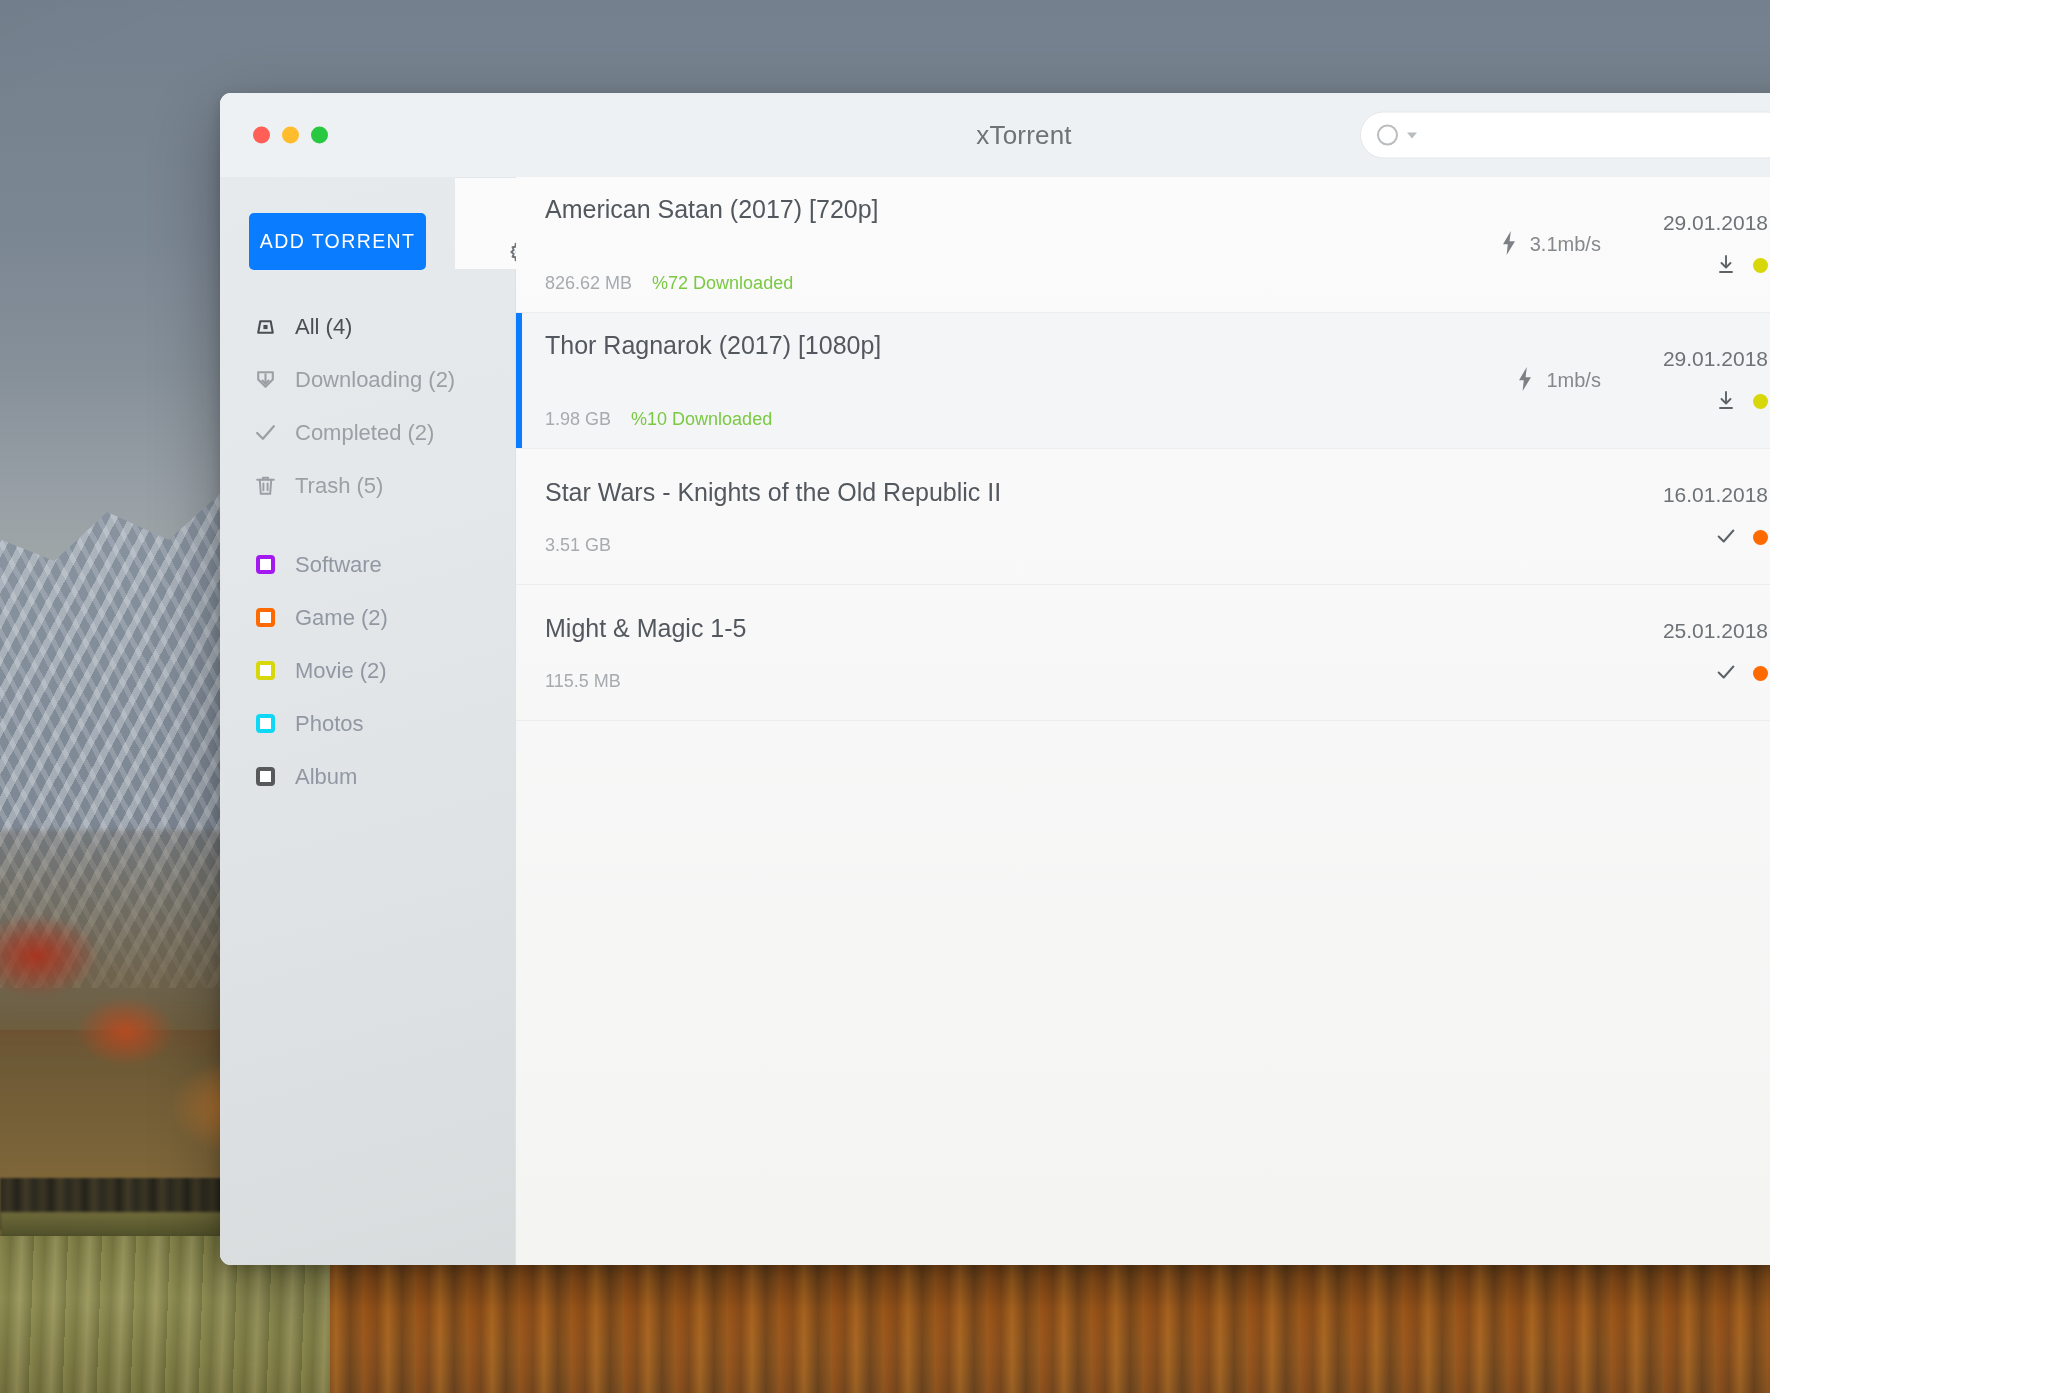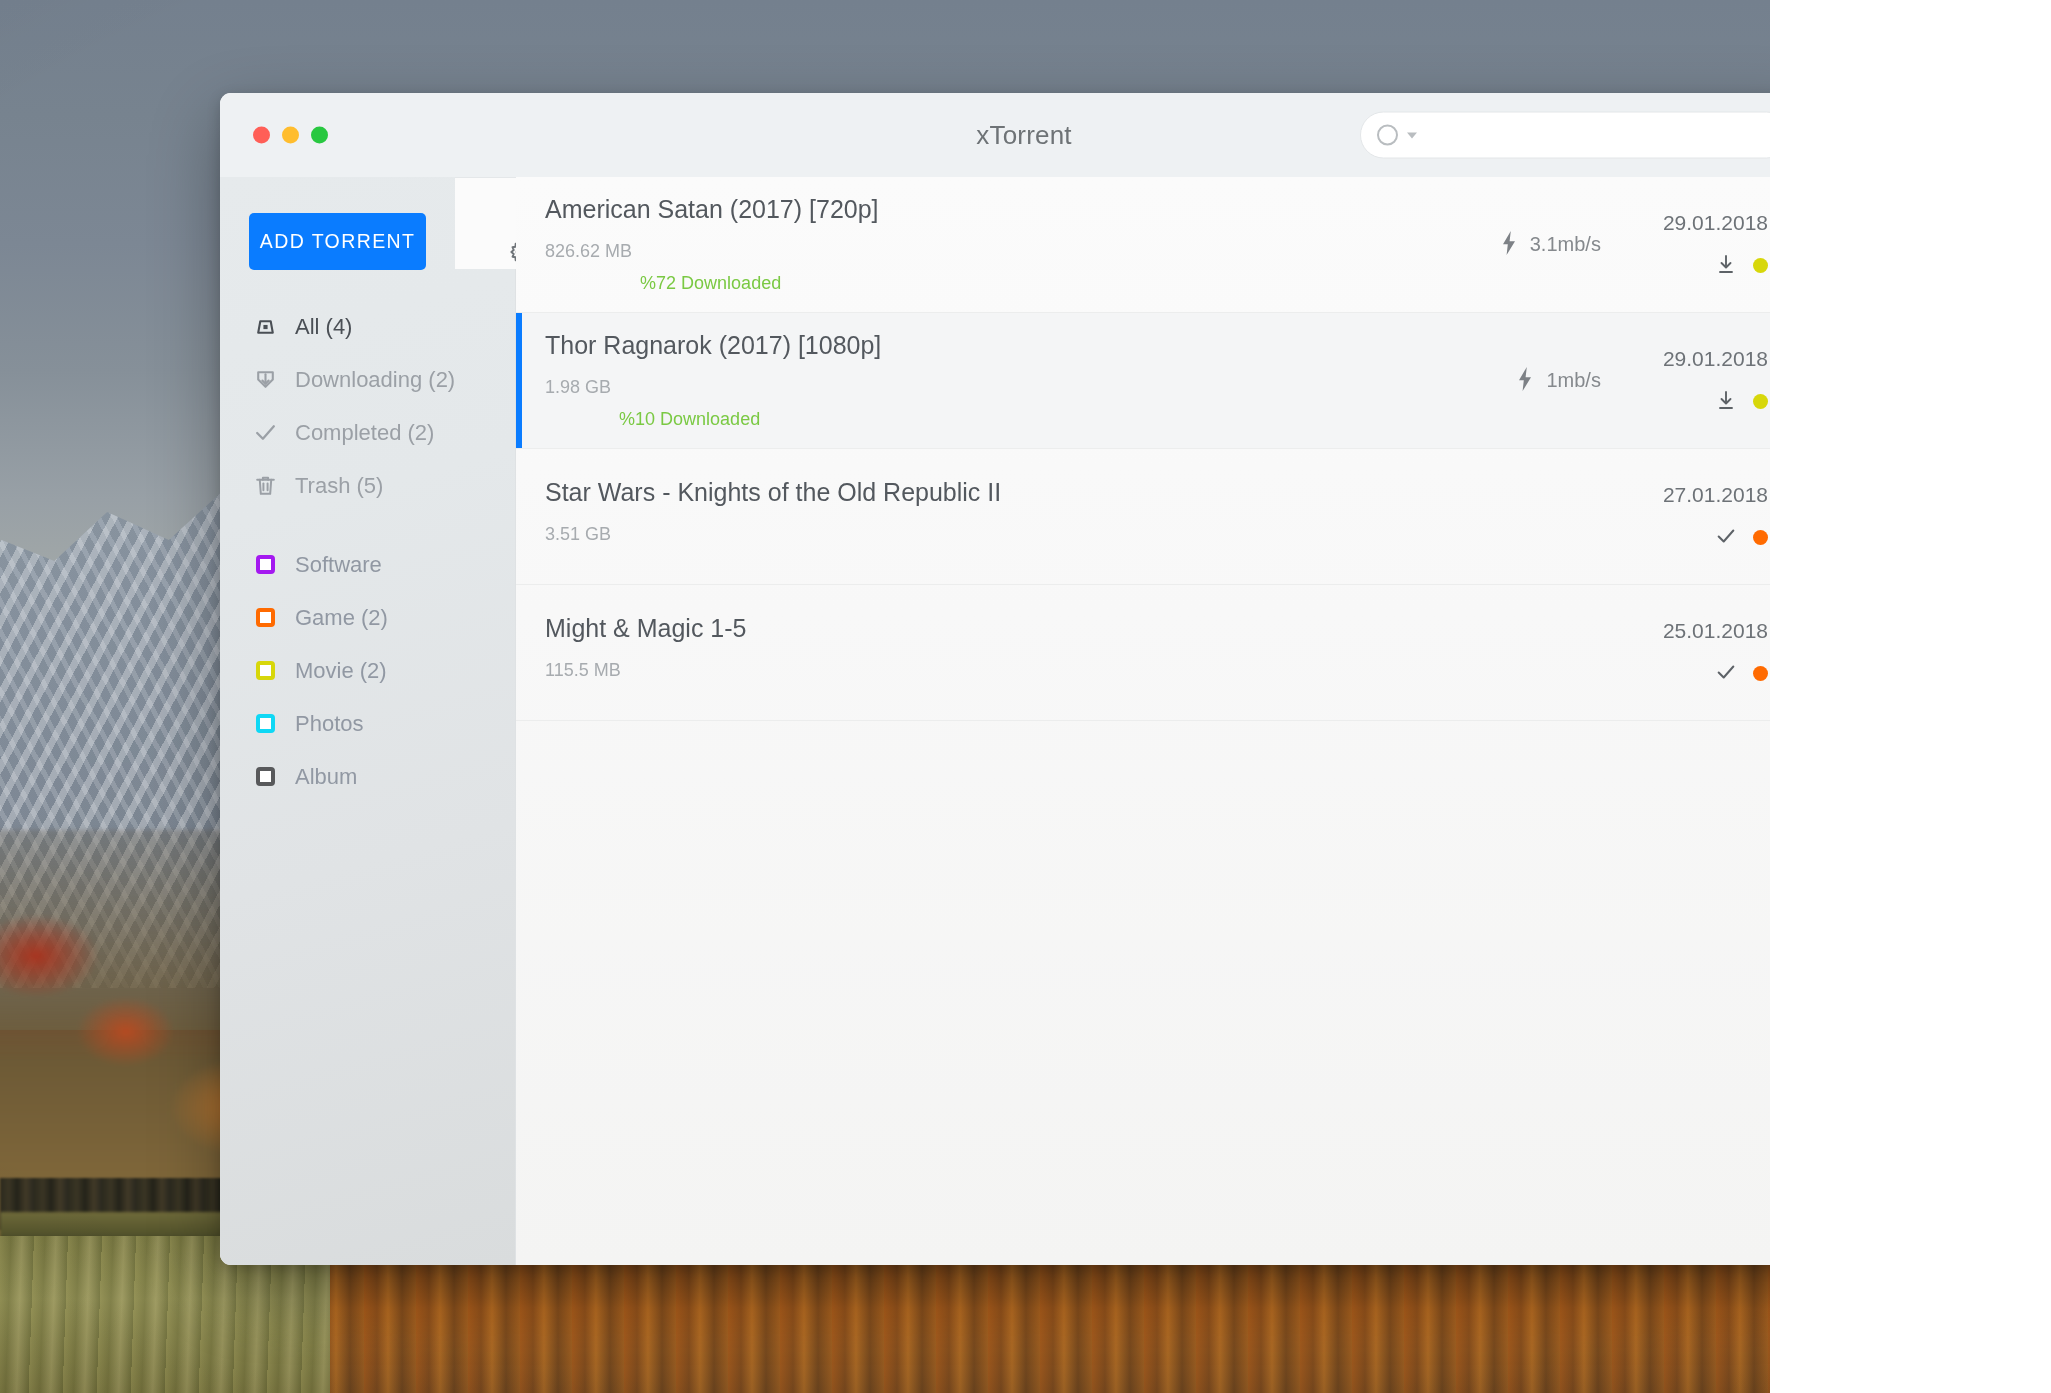--- a/index.html
+++ b/index.html
@@ -338,8 +338,8 @@
   }
   .row-meta {
     display: flex;
-    align-items: flex-start;
-    gap: 8px;
+    align-items: flex-end;
+    gap: 20px;
   }
   .row-size { font-size: 18px; color: #a7abaf; }
   .row-progress { font-size: 18px; color: #7ac943; margin-top: 32px; }

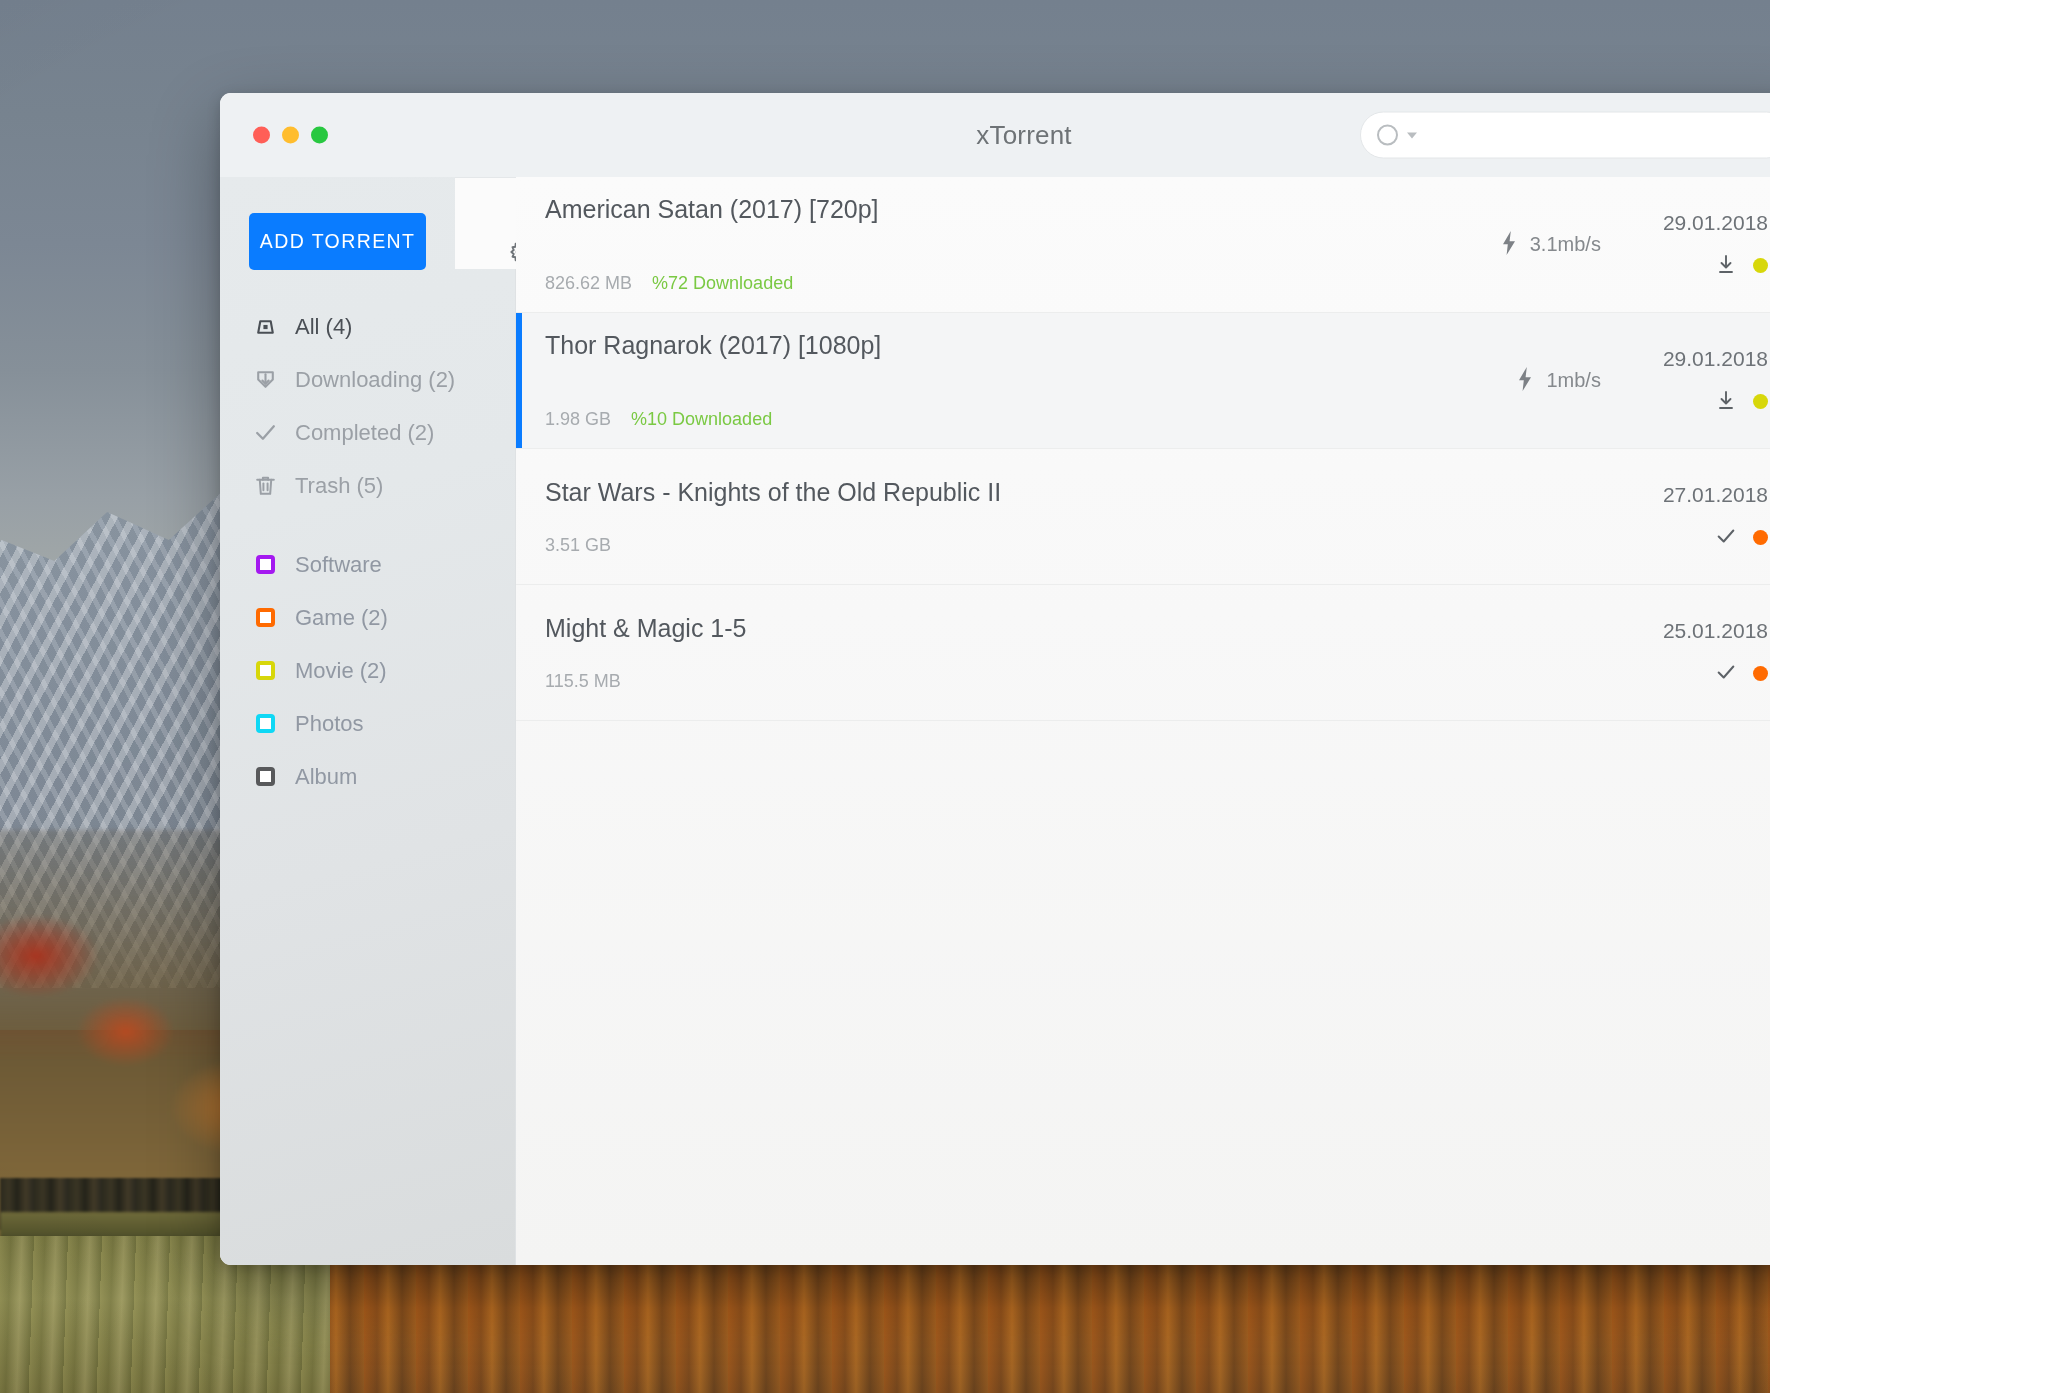--- a/index.html
+++ b/index.html
@@ -576,7 +576,7 @@
             </div>
           </div>
           <div class="row-right">
-            <span class="row-date">27.01.2018</span>
+            <span class="row-date">16.01.2018</span>
             <span class="row-status">
               <span>
                 <svg width="22" height="22" viewBox="0 0 24 24" fill="none" stroke="#5d6267" stroke-width="2.2" stroke-linecap="round" stroke-linejoin="round">

